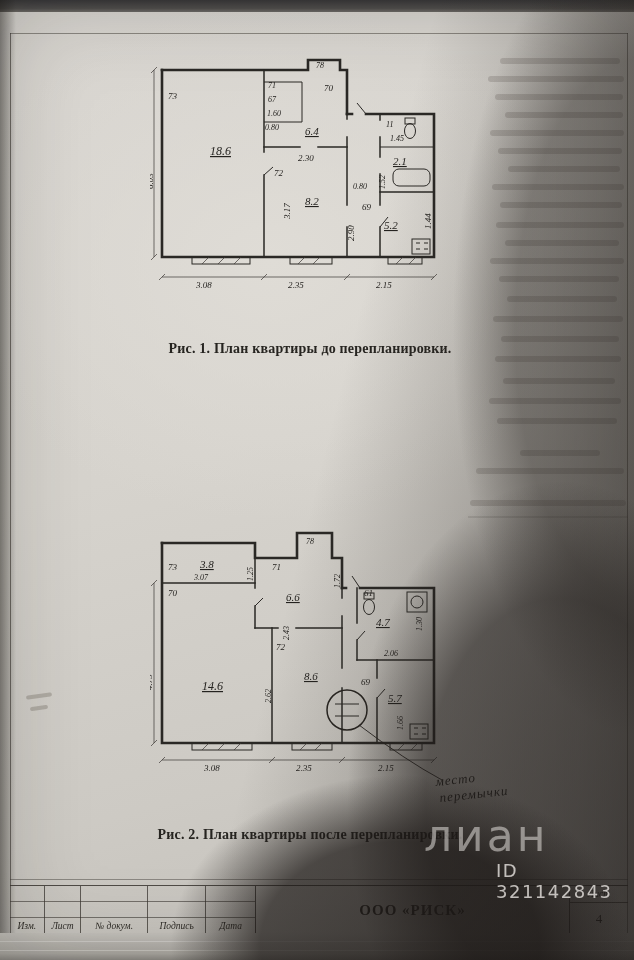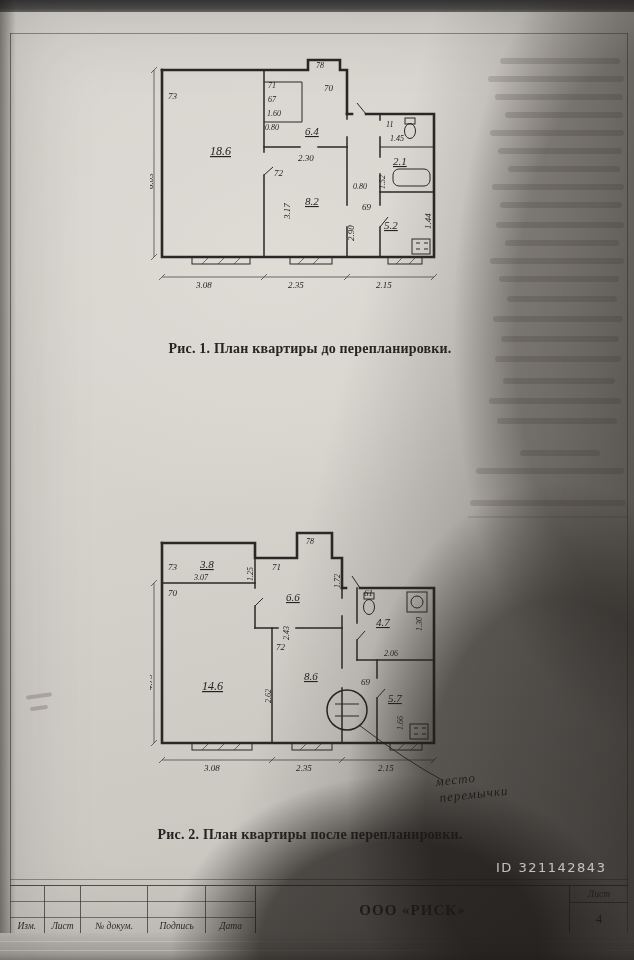--- a/index.html
+++ b/index.html
@@ -277,6 +277,7 @@
   </div>
 
   <div class="shadow"></div>
+  <div class="watermark">лиан</div>
   <div class="watermark-id">ID 321142843</div>
   <div class="vignette"></div>
 </div>

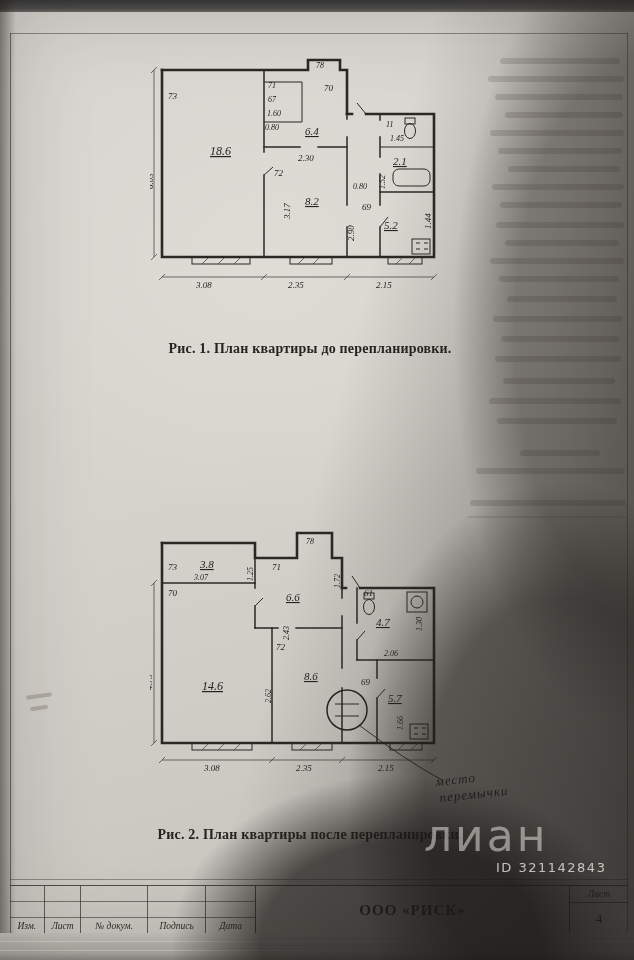--- a/index.html
+++ b/index.html
@@ -77,7 +77,7 @@
     font-family:"DejaVu Sans",sans-serif;font-size:44px;
     color:rgba(226,223,219,.55);letter-spacing:3px;pointer-events:none;}
   .watermark-id{position:absolute;left:496px;top:860px;z-index:50;
-    font-family:"DejaVu Sans",sans-serif;font-size:13px;
+    font-family:"DejaVu Sans",sans-serif;font-size:18px;
     color:rgba(232,229,225,.8);letter-spacing:1.5px;pointer-events:none;}
 </style>
 </head>

